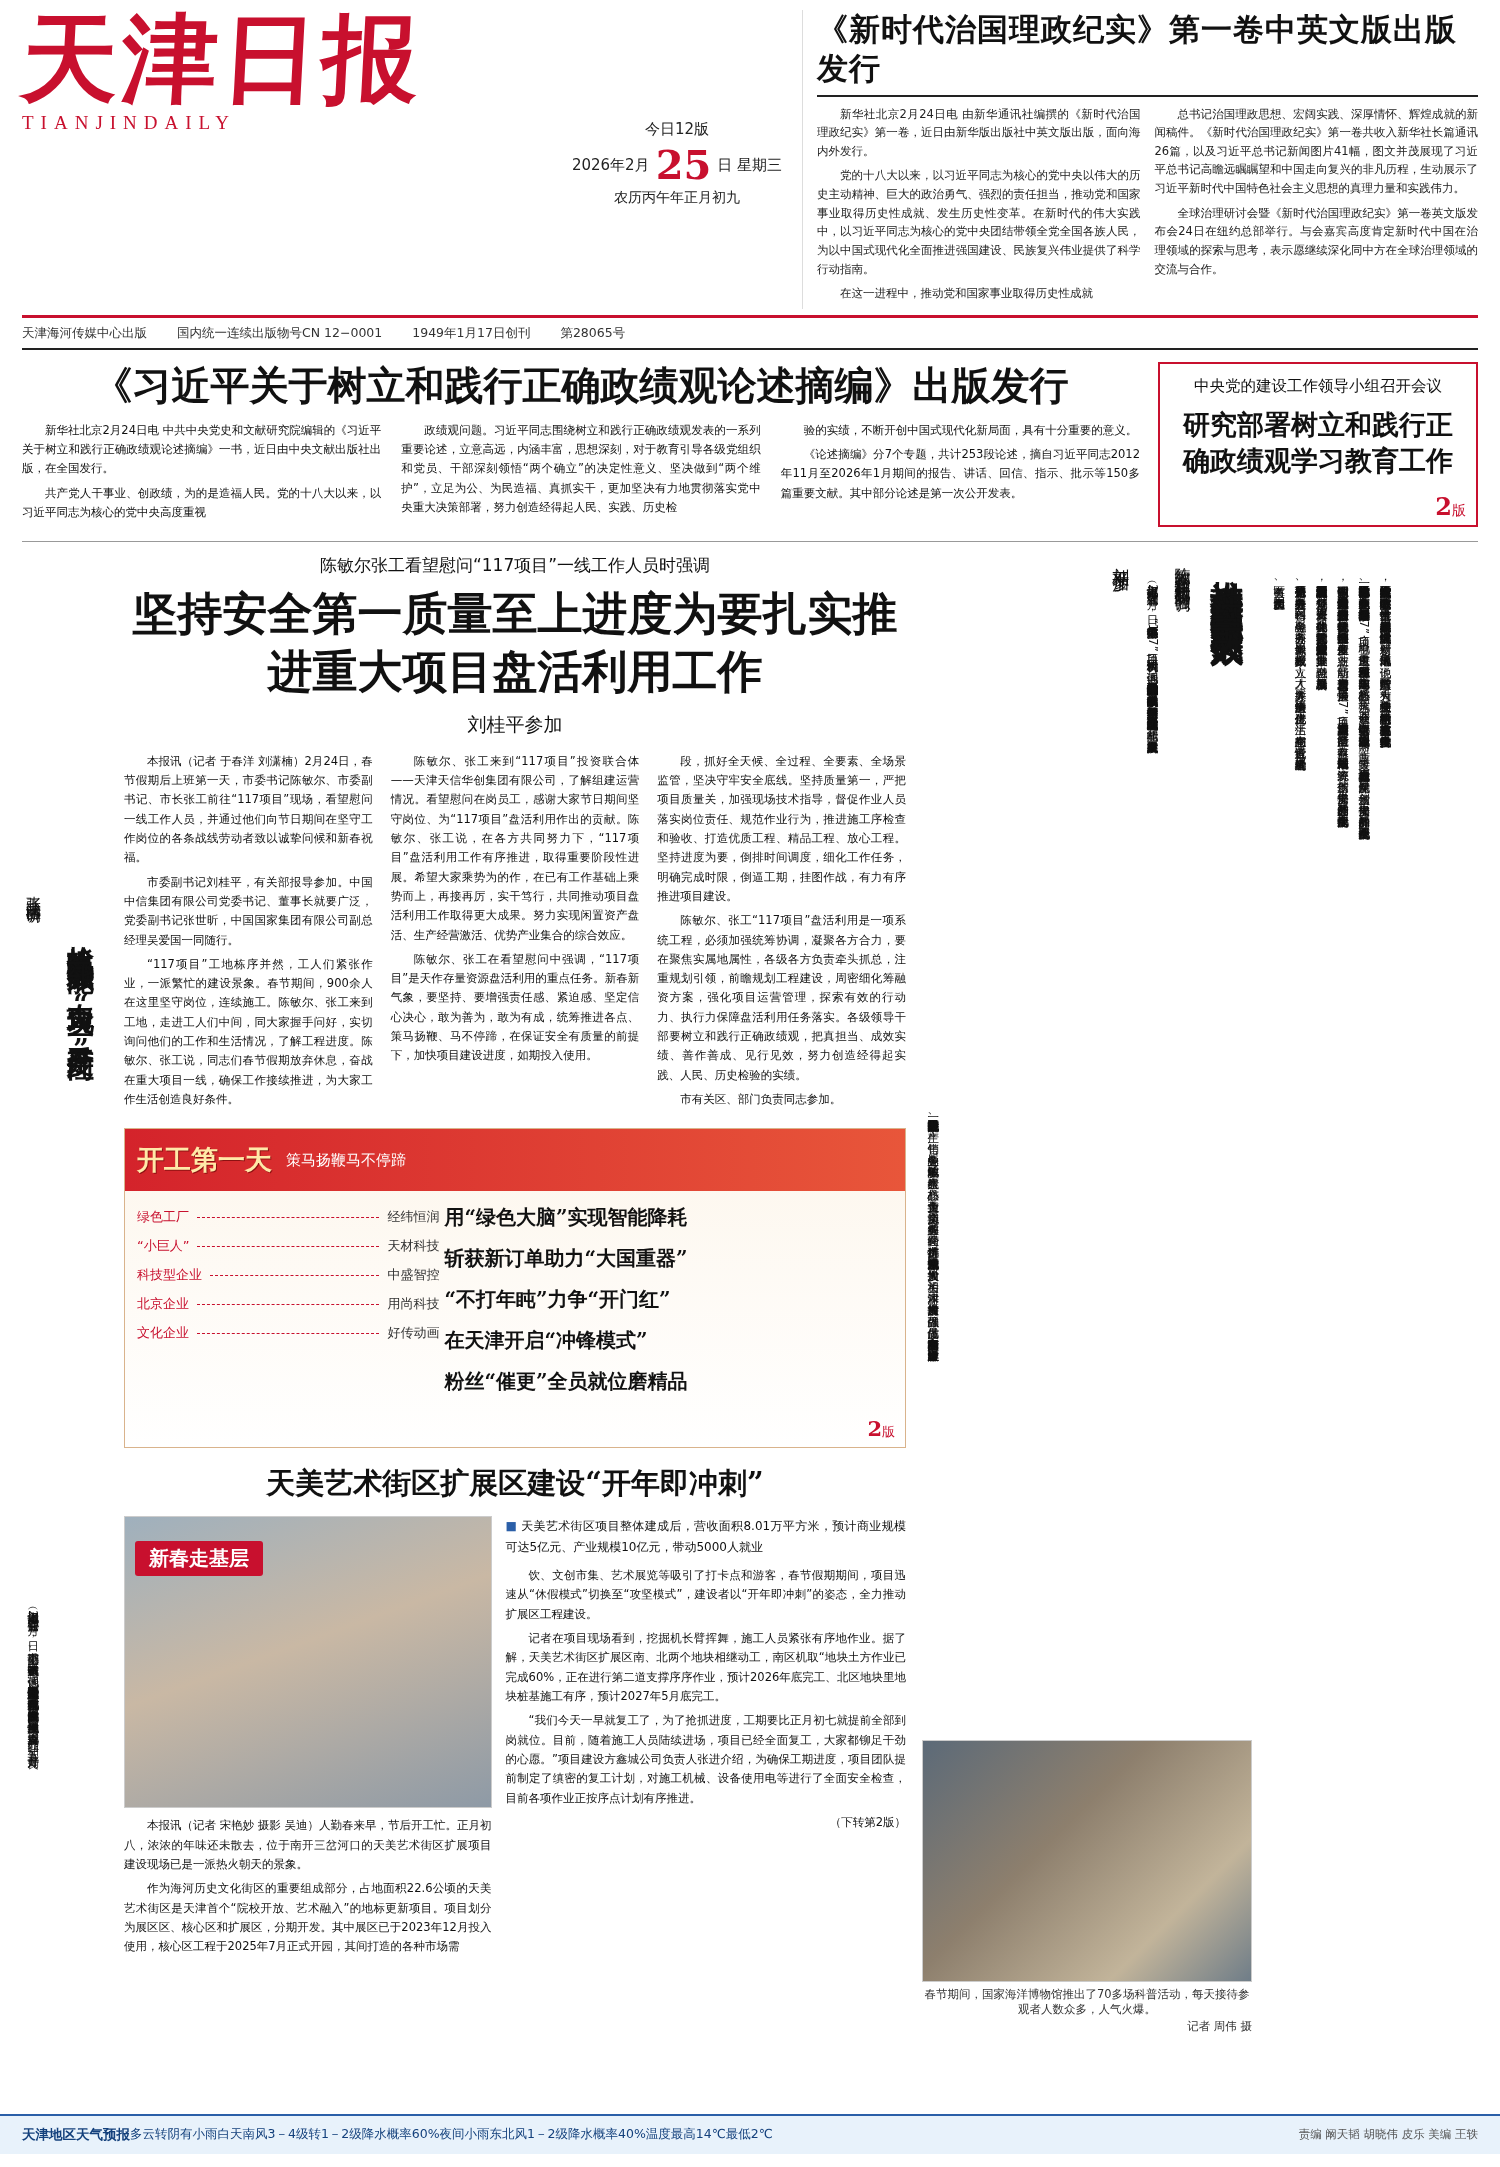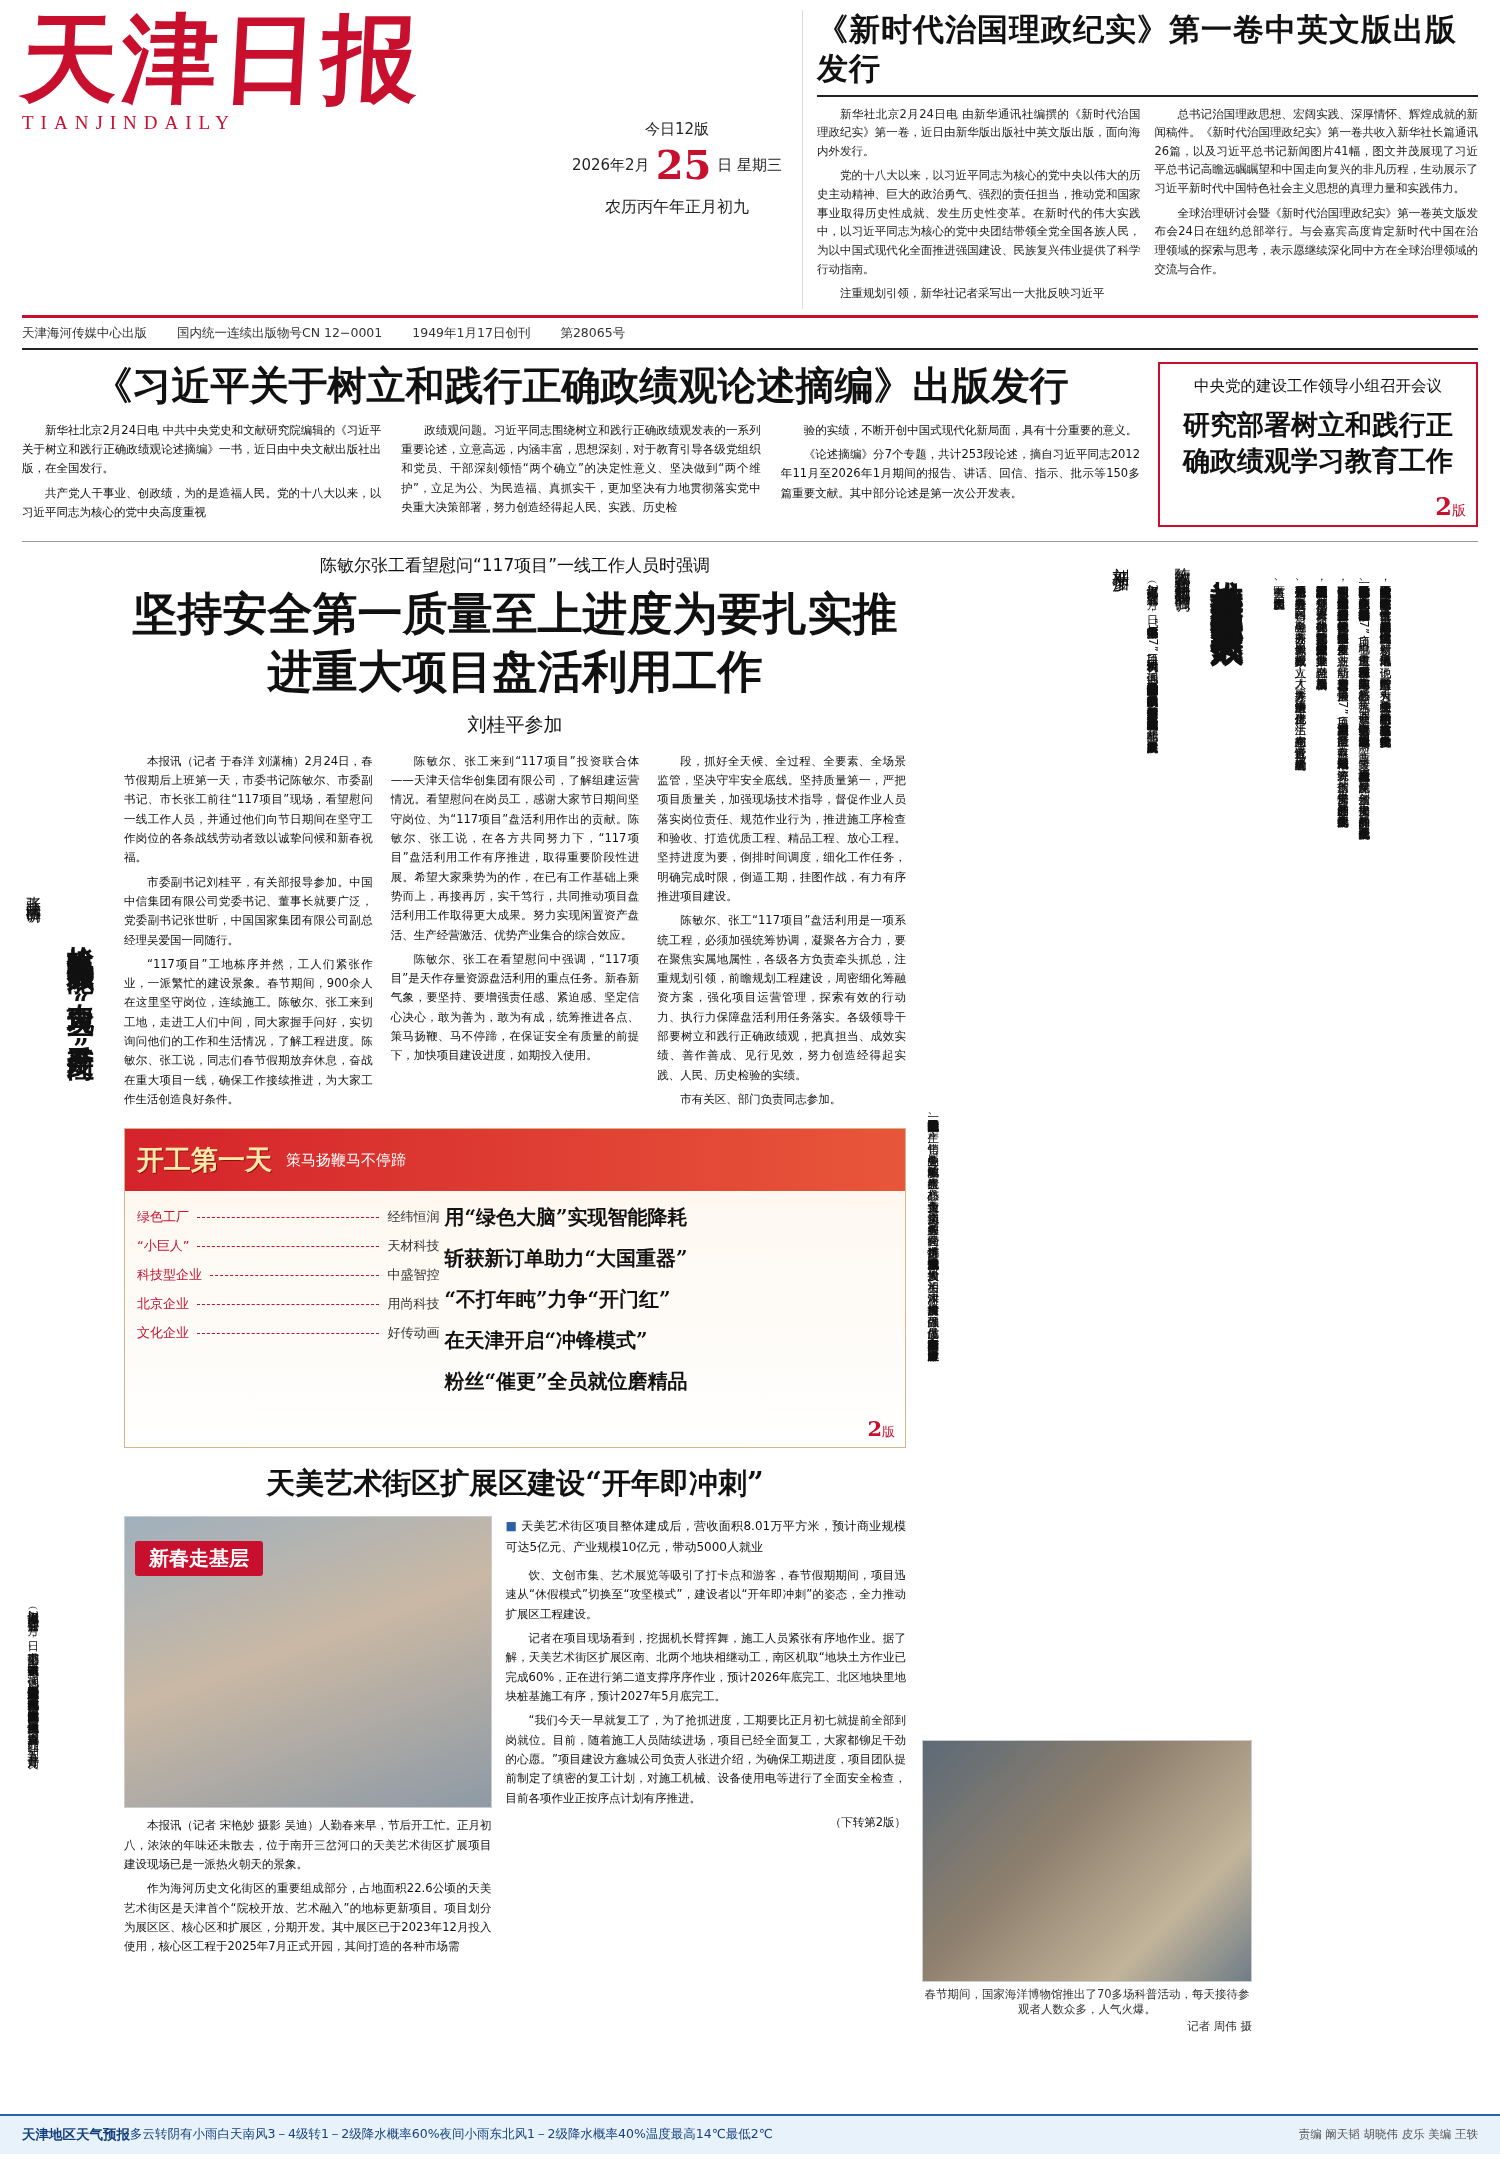--- a/index.html
+++ b/index.html
@@ -114,7 +114,7 @@
         <span class="bigday">25</span>
         <span>日 星期三</span>
       </div>
-      <div style="margin-top:12px;font-size:16px;">农历丙午年正月初九</div>
+      <div style="margin-top:4px;font-size:14px;">农历丙午年正月初九</div>
     </div>
     <div class="mast-right">
       <div class="mast-head-title">《新时代治国理政纪实》第一卷中英文版出版发行</div>

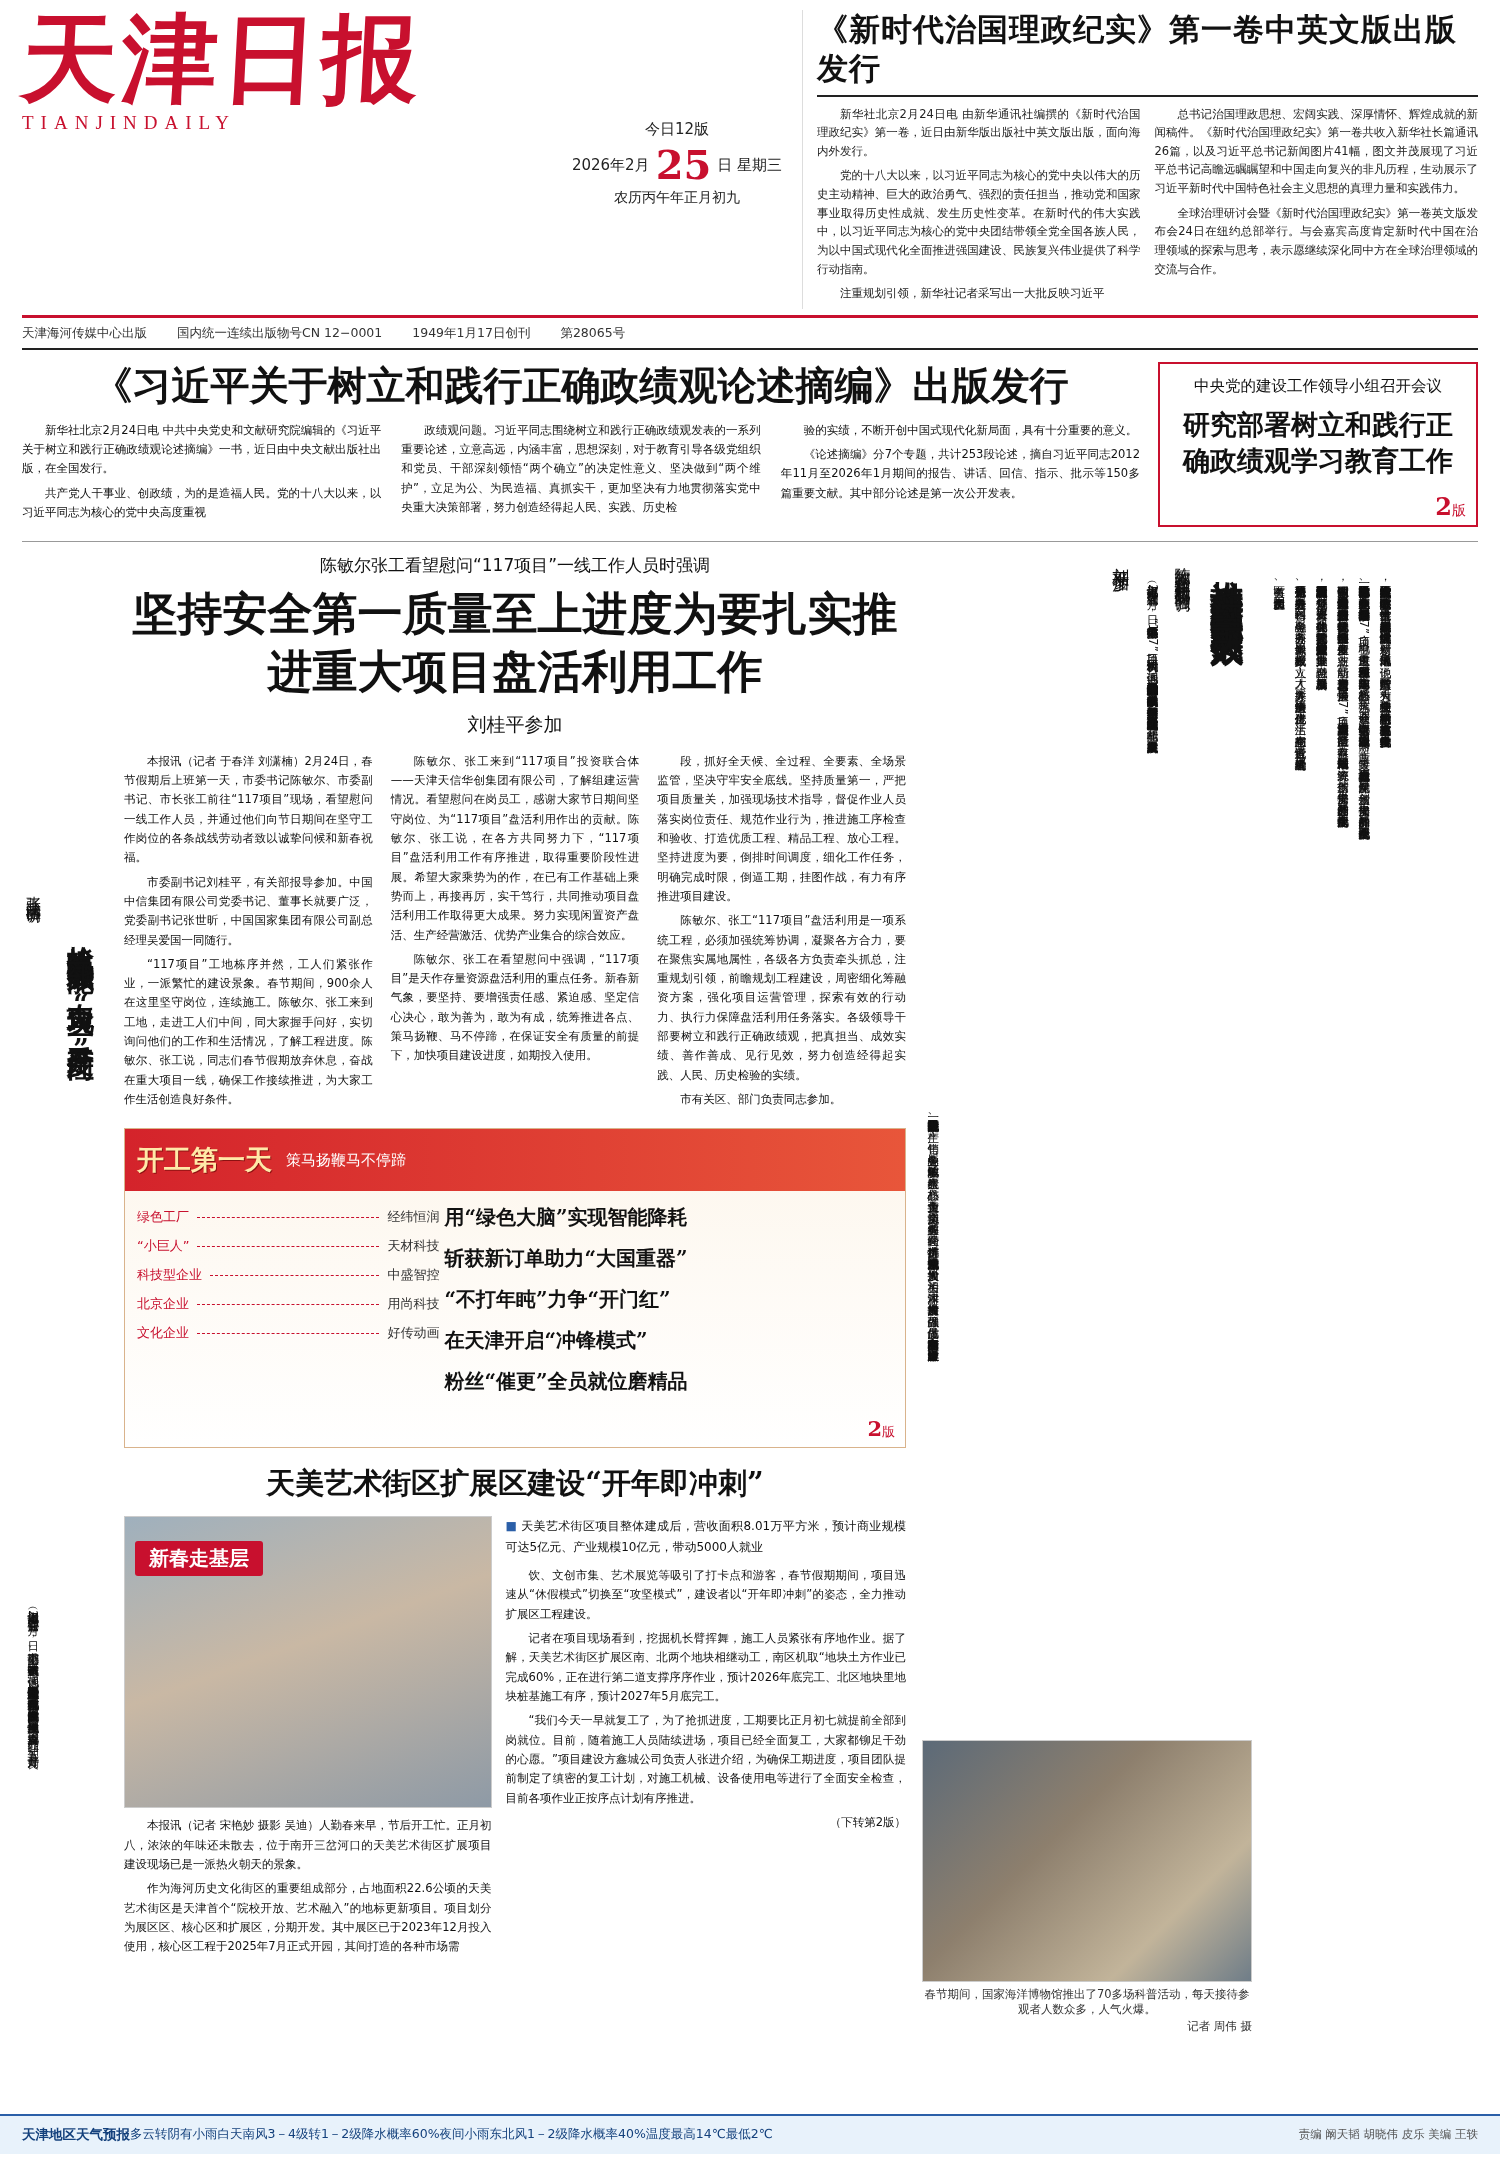--- a/index.html
+++ b/index.html
@@ -122,7 +122,7 @@
         <div class="col">
           <p>新华社北京2月24日电 由新华通讯社编撰的《新时代治国理政纪实》第一卷，近日由新华版出版社中英文版出版，面向海内外发行。</p>
           <p>党的十八大以来，以习近平同志为核心的党中央以伟大的历史主动精神、巨大的政治勇气、强烈的责任担当，推动党和国家事业取得历史性成就、发生历史性变革。在新时代的伟大实践中，以习近平同志为核心的党中央团结带领全党全国各族人民，为以中国式现代化全面推进强国建设、民族复兴伟业提供了科学行动指南。</p>
-          <p>注重规划引领，新华社记者采写出一大批反映习近平</p>
+          <p>在这一进程中，推动党和国家事业取得历史性成就</p>
         </div>
         <div class="col">
           <p>总书记治国理政思想、宏阔实践、深厚情怀、辉煌成就的新闻稿件。《新时代治国理政纪实》第一卷共收入新华社长篇通讯26篇，以及习近平总书记新闻图片41幅，图文并茂展现了习近平总书记高瞻远瞩瞩望和中国走向复兴的非凡历程，生动展示了习近平新时代中国特色社会主义思想的真理力量和实践伟力。</p>

